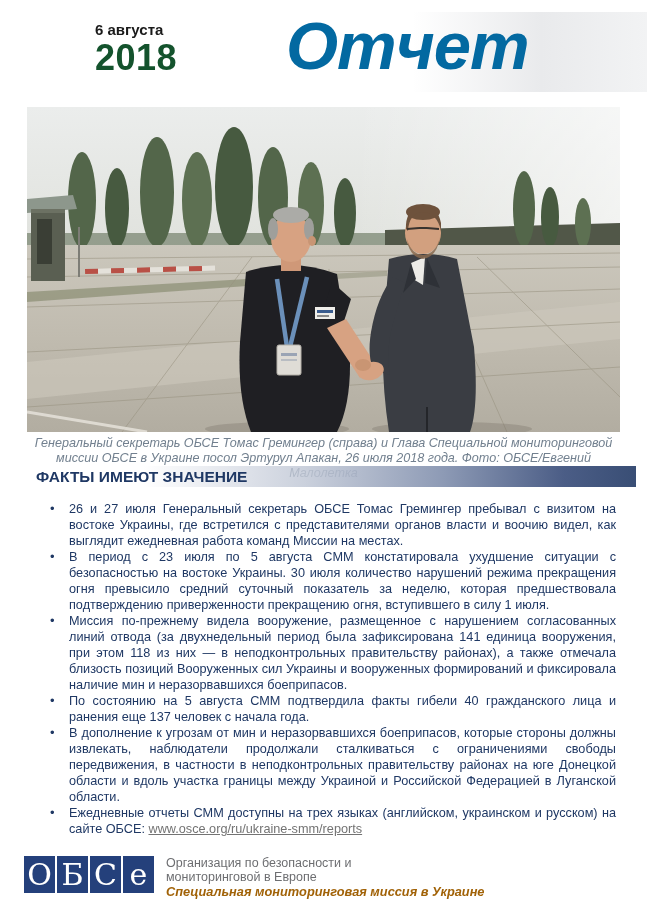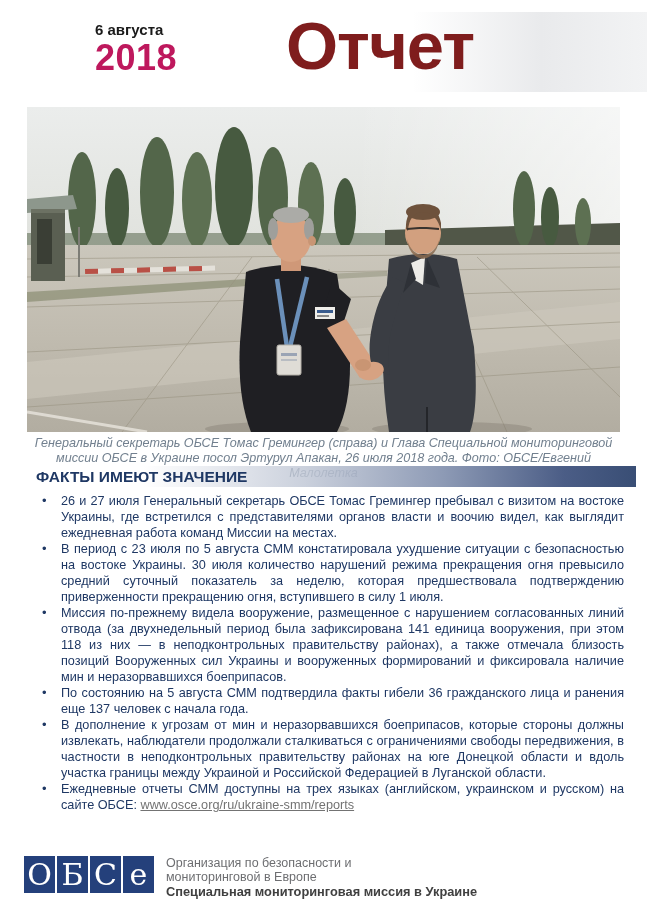--- a/index.html
+++ b/index.html
@@ -11,7 +11,7 @@
     background:linear-gradient(90deg, rgba(233,234,236,0) 0%, #e9eaec 55%, #f2f3f4 100%); }
   .date-block { position:absolute; left:95px; top:22px; line-height:1; }
   .date-day { font-size:15px; font-weight:bold; color:#1a1a1a; }
-  .date-year { font-size:36px; font-weight:bold; color:#be185d; margin-top:3px; letter-spacing:0.5px; }
+  .date-year { font-size:36px; font-weight:bold; color:#14532d; margin-top:3px; letter-spacing:0.5px; }
   .page-title { position:absolute; left:286px; top:12px; font-size:67px; font-weight:bold;
     color:#7f1d1d; line-height:1; letter-spacing:-1px; }
 

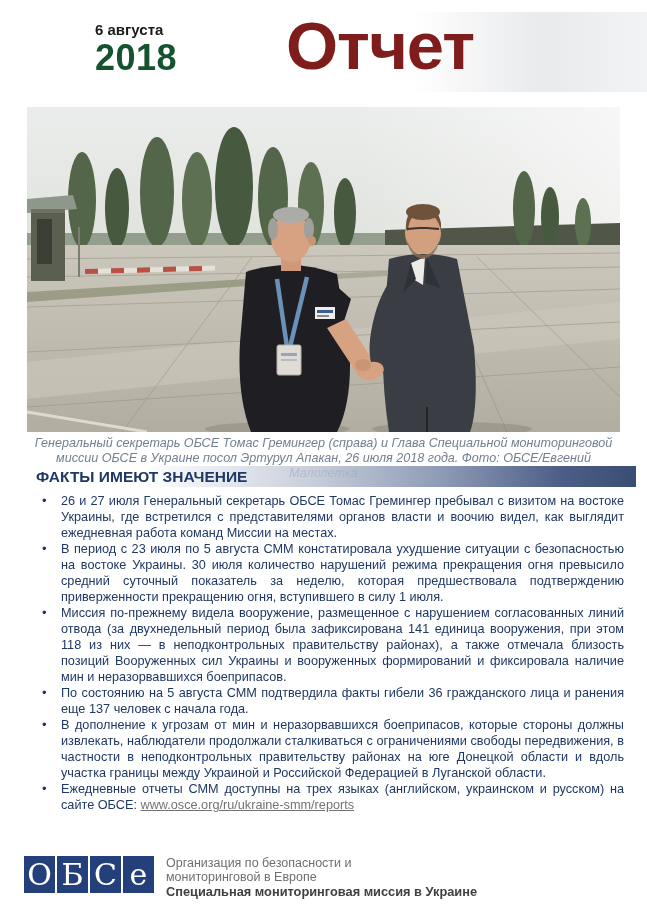--- a/index.html
+++ b/index.html
@@ -13,7 +13,7 @@
   .date-day { font-size:15px; font-weight:bold; color:#1a1a1a; }
   .date-year { font-size:36px; font-weight:bold; color:#14532d; margin-top:3px; letter-spacing:0.5px; }
   .page-title { position:absolute; left:286px; top:12px; font-size:67px; font-weight:bold;
-    color:#7f1d1d; line-height:1; letter-spacing:-1px; }
+    color:#0369a1; line-height:1; letter-spacing:-1px;font-style:italic; }
 
   
   .photo-frame { position:absolute; left:27px; top:107px; width:593px; height:325px; overflow:hidden; }

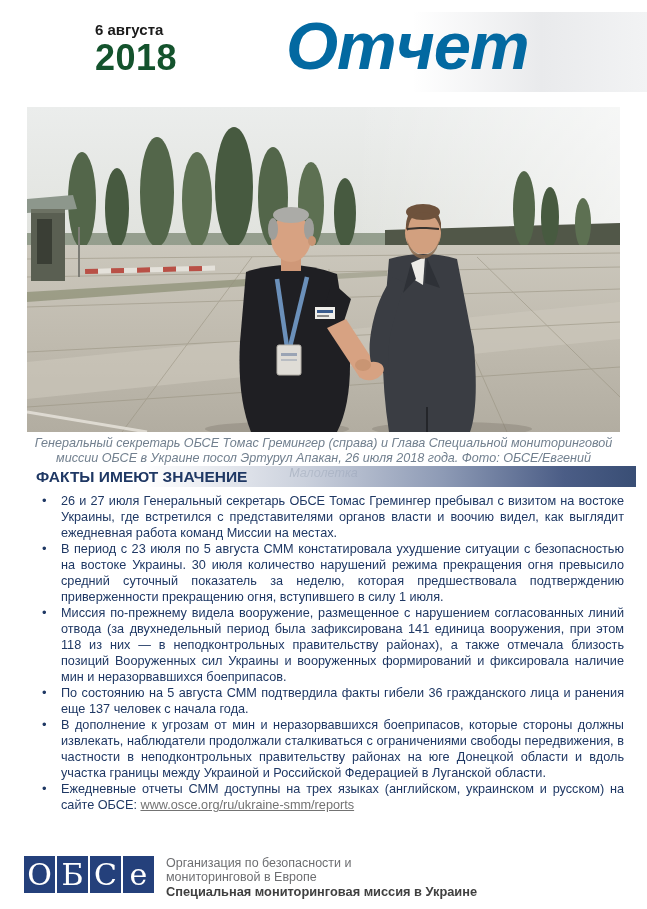--- a/index.html
+++ b/index.html
@@ -30,7 +30,7 @@
   .facts-heading-text { font-size:15.5px; font-weight:bold; color:#1f3864; line-height:21px; padding-left:1px; }
 
   .facts-list { position:absolute; left:27px; top:489px; width:601px; }
-  .facts-list ul { margin:4px; padding:0 0 0 30px; list-style:none; }
+  .facts-list ul { margin:12px; padding:0 0 0 30px; list-style:none; }
   .facts-list li { position:relative; font-size:12.7px; line-height:16px; color:#1f3864;
     text-align:justify; }
   .facts-list li::before { content:"\2022"; position:absolute; left:-19px; top:0;

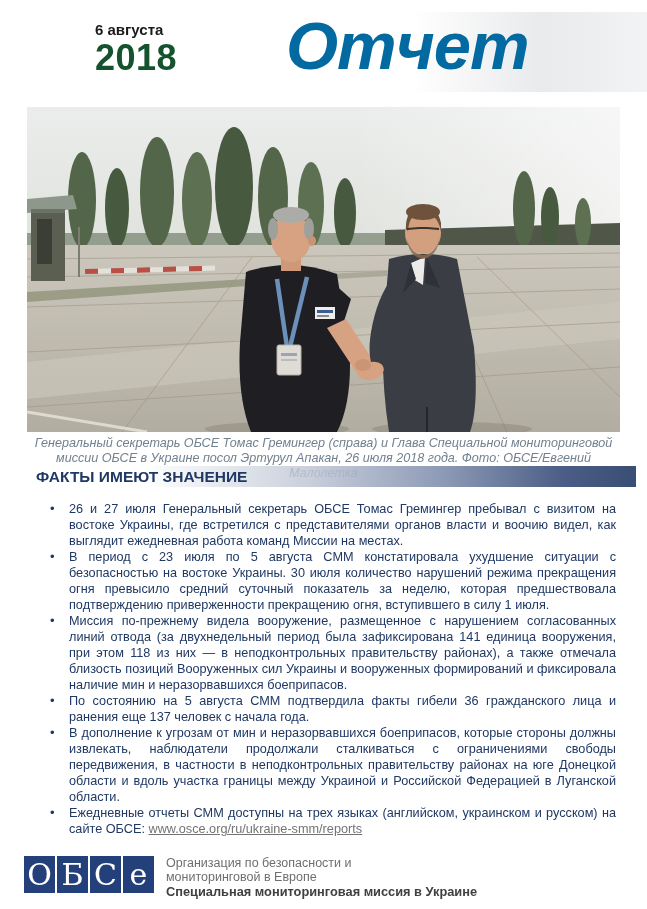--- a/index.html
+++ b/index.html
@@ -192,7 +192,7 @@
       <li><span>26 и 27 июля Генеральный секретарь ОБСЕ Томас Гремингер пребывал с визитом на востоке Украины, где встретился с представителями органов власти и воочию видел, как выглядит ежедневная работа команд Миссии на местах.</span></li>
       <li><span>В период с 23 июля по 5 августа СММ констатировала ухудшение ситуации с безопасностью на востоке Украины. 30 июля количество нарушений режима прекращения огня превысило средний суточный показатель за неделю, которая предшествовала подтверждению приверженности прекращению огня, вступившего в силу 1 июля.</span></li>
       <li><span>Миссия по-прежнему видела вооружение, размещенное с нарушением согласованных линий отвода (за двухнедельный период была зафиксирована 141 единица вооружения, при этом 118 из них — в неподконтрольных правительству районах), а также отмечала близость позиций Вооруженных сил Украины и вооруженных формирований и фиксировала наличие мин и неразорвавшихся боеприпасов.</span></li>
-      <li><span>По состоянию на 5 августа СММ подтвердила факты гибели 36 гражданского лица и ранения еще 137 человек с начала года.</span></li>
+      <li><span>По состоянию на 5 августа СММ подтвердила факты гибели 40 гражданского лица и ранения еще 137 человек с начала года.</span></li>
       <li><span>В дополнение к угрозам от мин и неразорвавшихся боеприпасов, которые стороны должны извлекать, наблюдатели продолжали сталкиваться с ограничениями свободы передвижения, в частности в неподконтрольных правительству районах на юге Донецкой области и вдоль участка границы между Украиной и Российской Федерацией в Луганской области.</span></li>
       <li><span>Ежедневные отчеты СММ доступны на трех языках (английском, украинском и русском) на сайте ОБСЕ: </span><a href="#">www.osce.org/ru/ukraine-smm/reports</a></li>
     </ul>

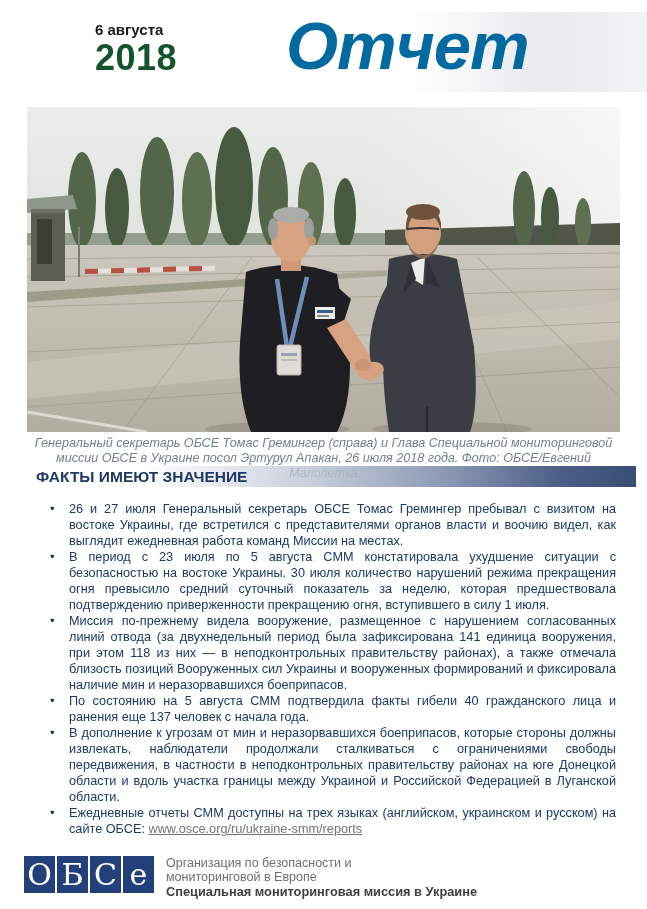--- a/index.html
+++ b/index.html
@@ -45,7 +45,7 @@
     display:flex; align-items:center; justify-content:center; line-height:1; }
   .footer-text { margin-left:10px; padding-top:1px; }
   .org-line { font-size:12.5px; color:#6d6e71; line-height:13.5px; }
-  .mission-line { font-size:12.8px; font-weight:bold; color:#404040; line-height:14px; margin-top:1px; }
+  .mission-line { font-size:12.8px; font-weight:bold; color:#a16207; line-height:14px; margin-top:1px;font-style:italic; }
 </style>
 </head>
 <body>

